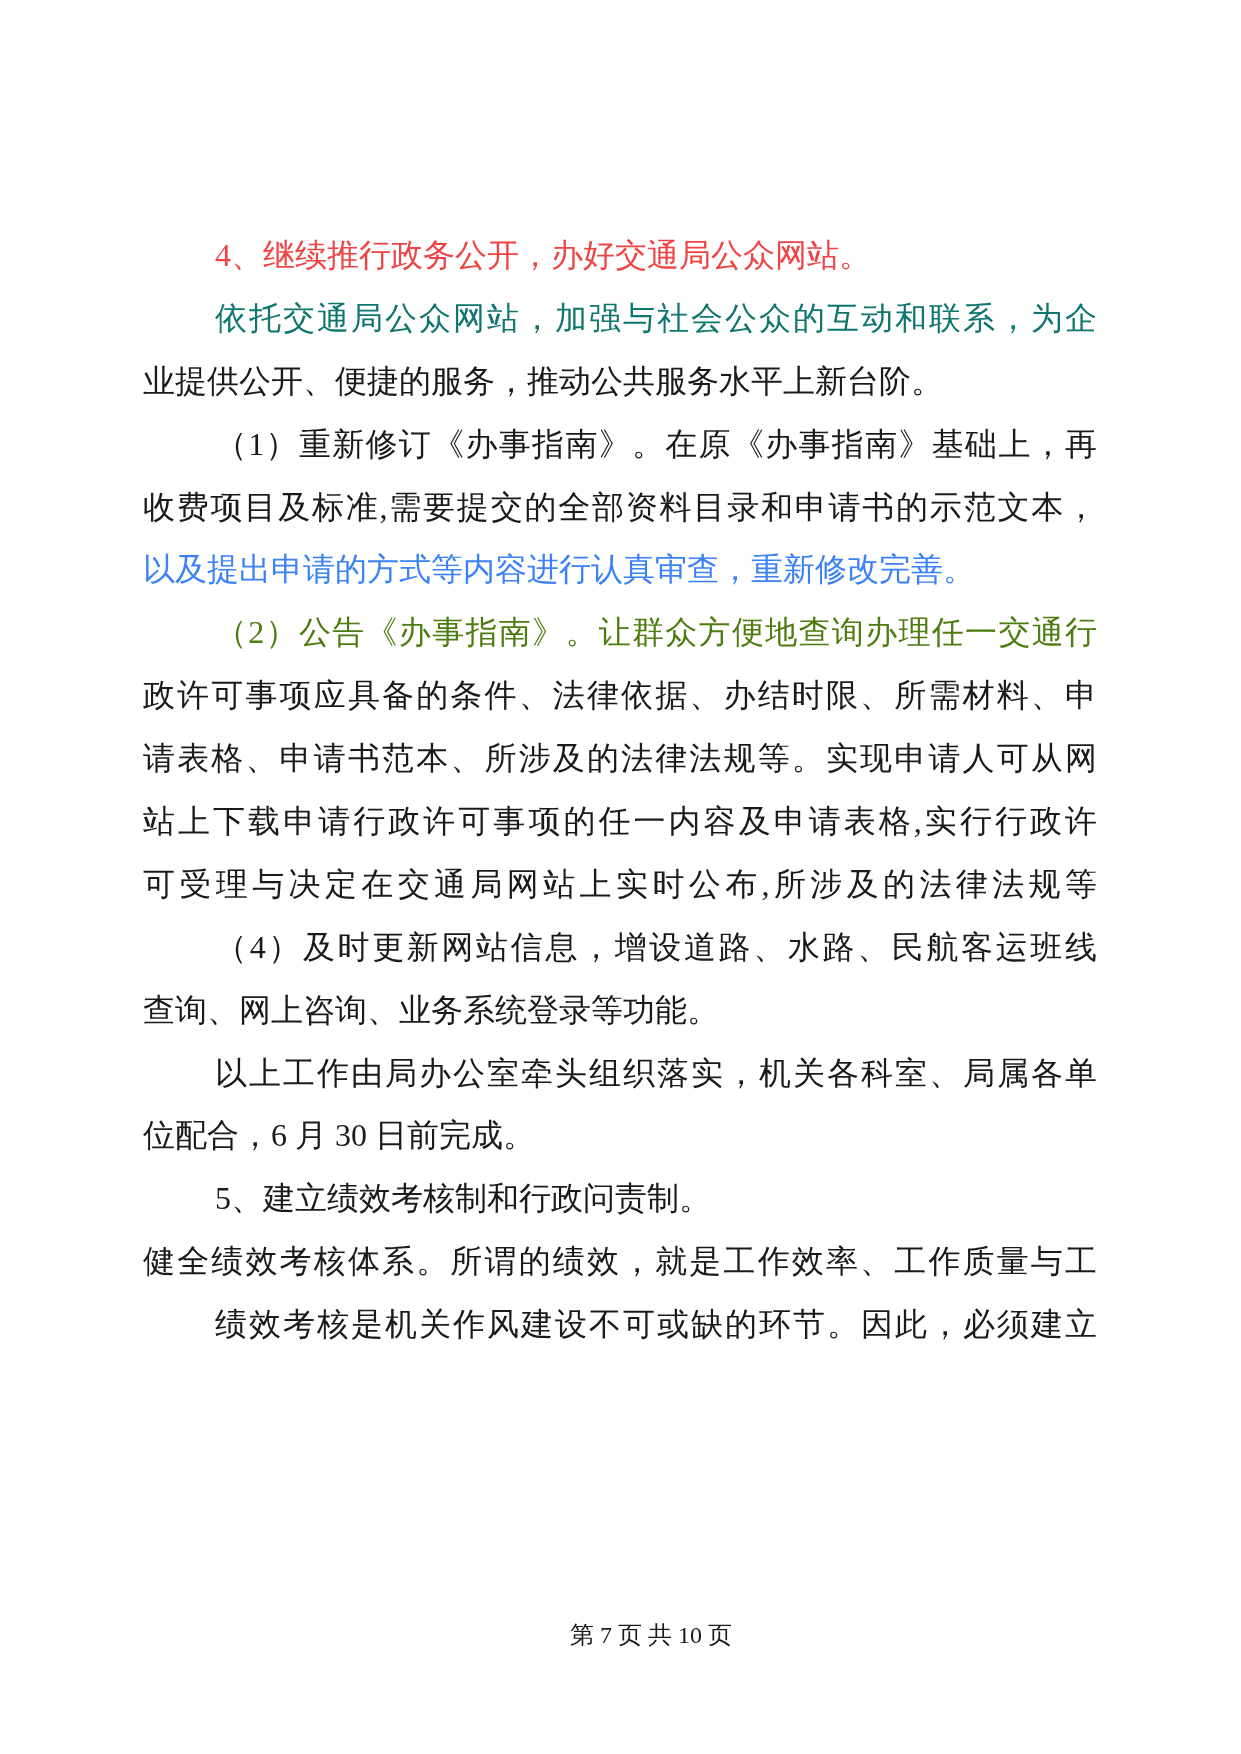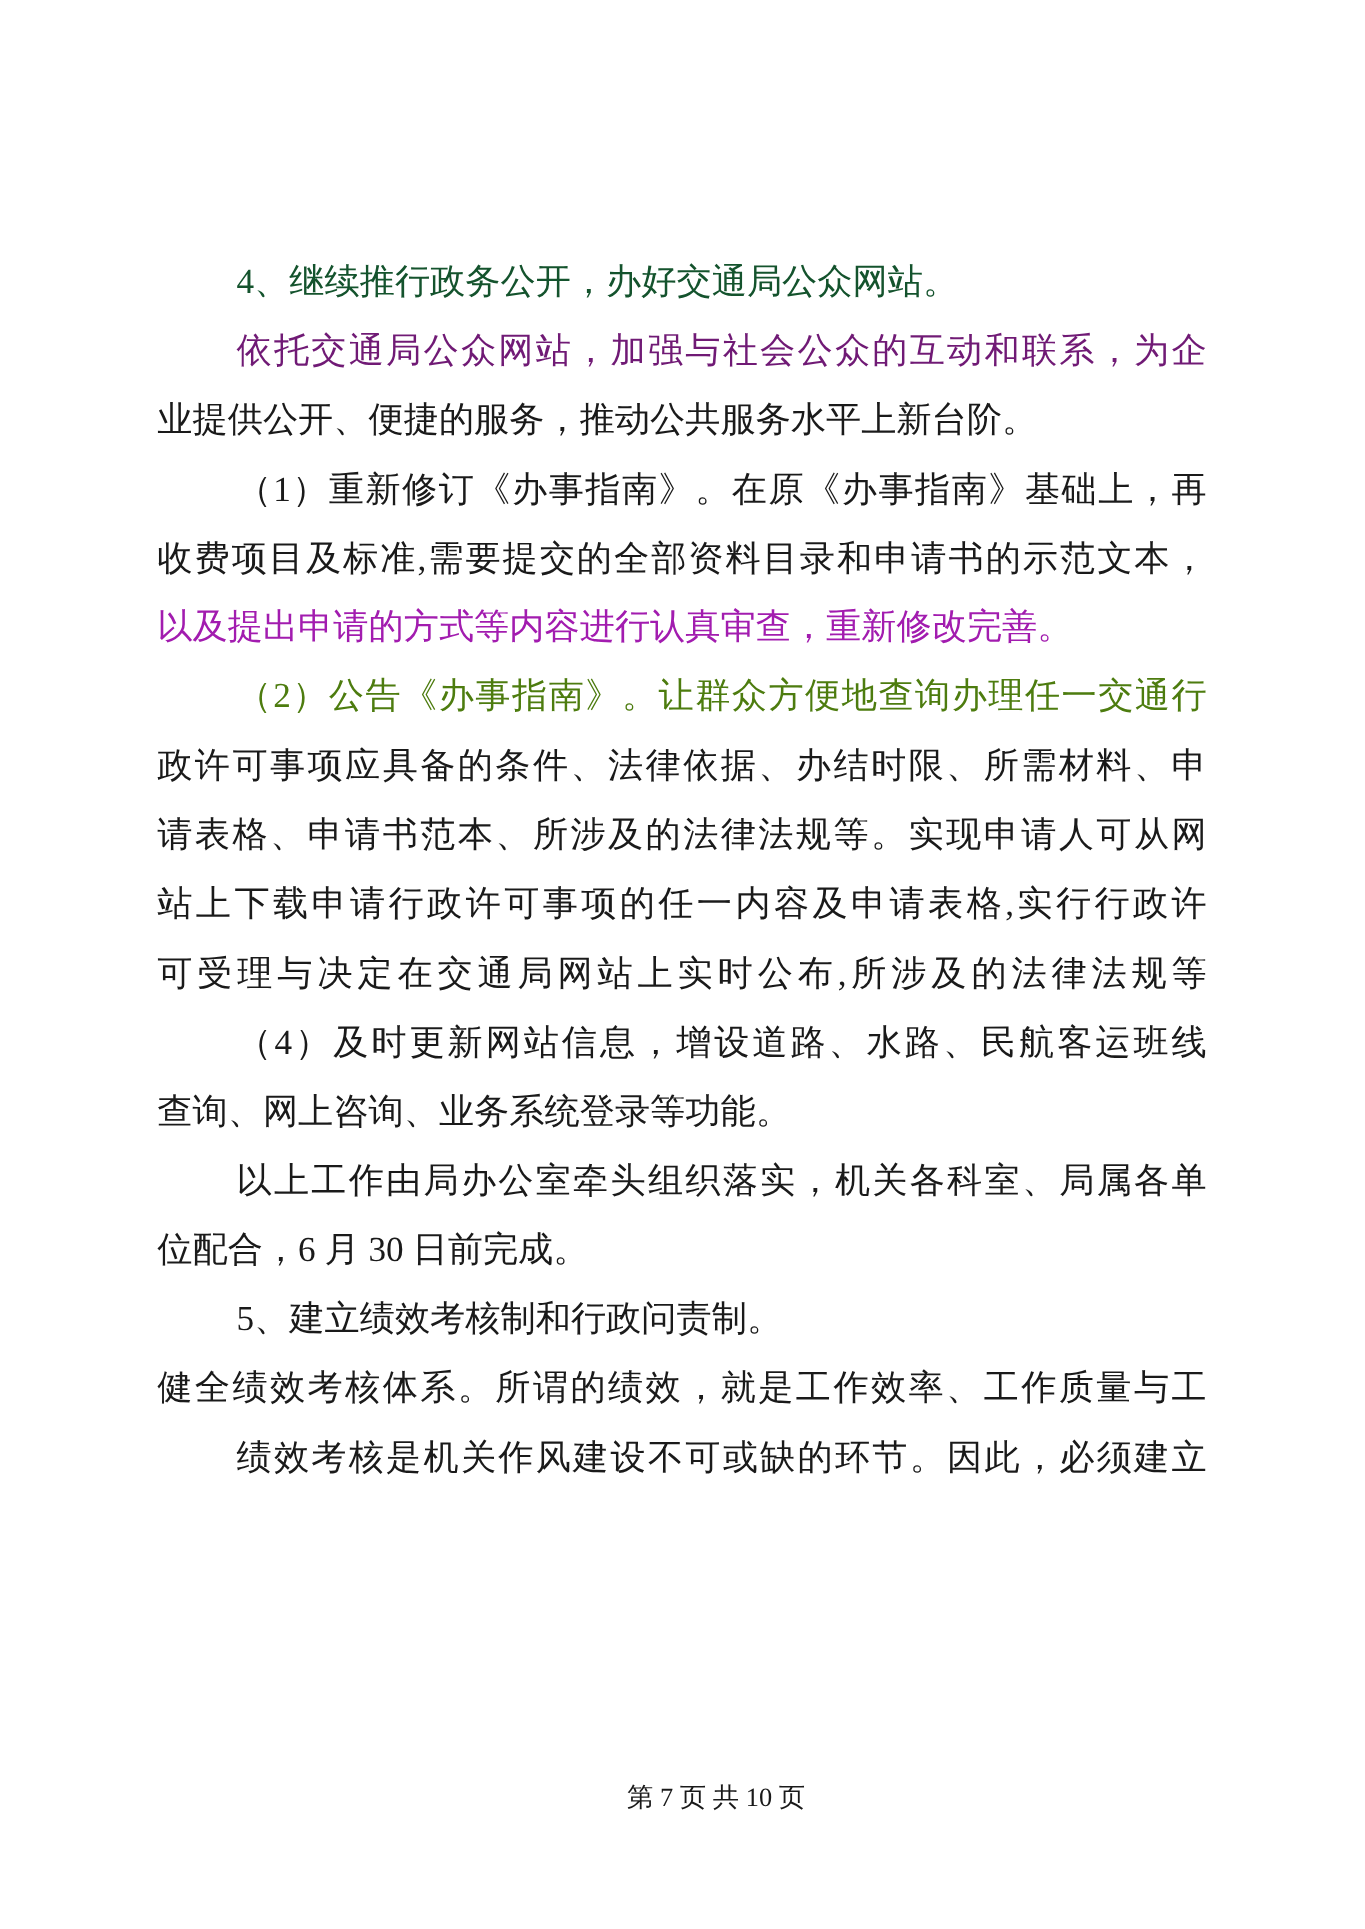--- a/index.html
+++ b/index.html
@@ -56,7 +56,7 @@
 
 <div class="page">
   <div class="text-block">
-      <div class="doc-line indent" style="color: #14532d;">4、继续推行政务公开，办好交通局公众网站。</div>
+      <div class="doc-line indent" style="color: #ef4444;">4、继续推行政务公开，办好交通局公众网站。</div>
       <div class="doc-line indent justify" style="color: #701a75;">依托交通局公众网站，加强与社会公众的互动和联系，为企</div>
       <div class="doc-line" style="color: rgb(26, 26, 26);">业提供公开、便捷的服务，推动公共服务水平上新台阶。</div>
       <div class="doc-line indent justify" style="color: rgb(26, 26, 26);">（1）重新修订《办事指南》。在原《办事指南》基础上，再</div>

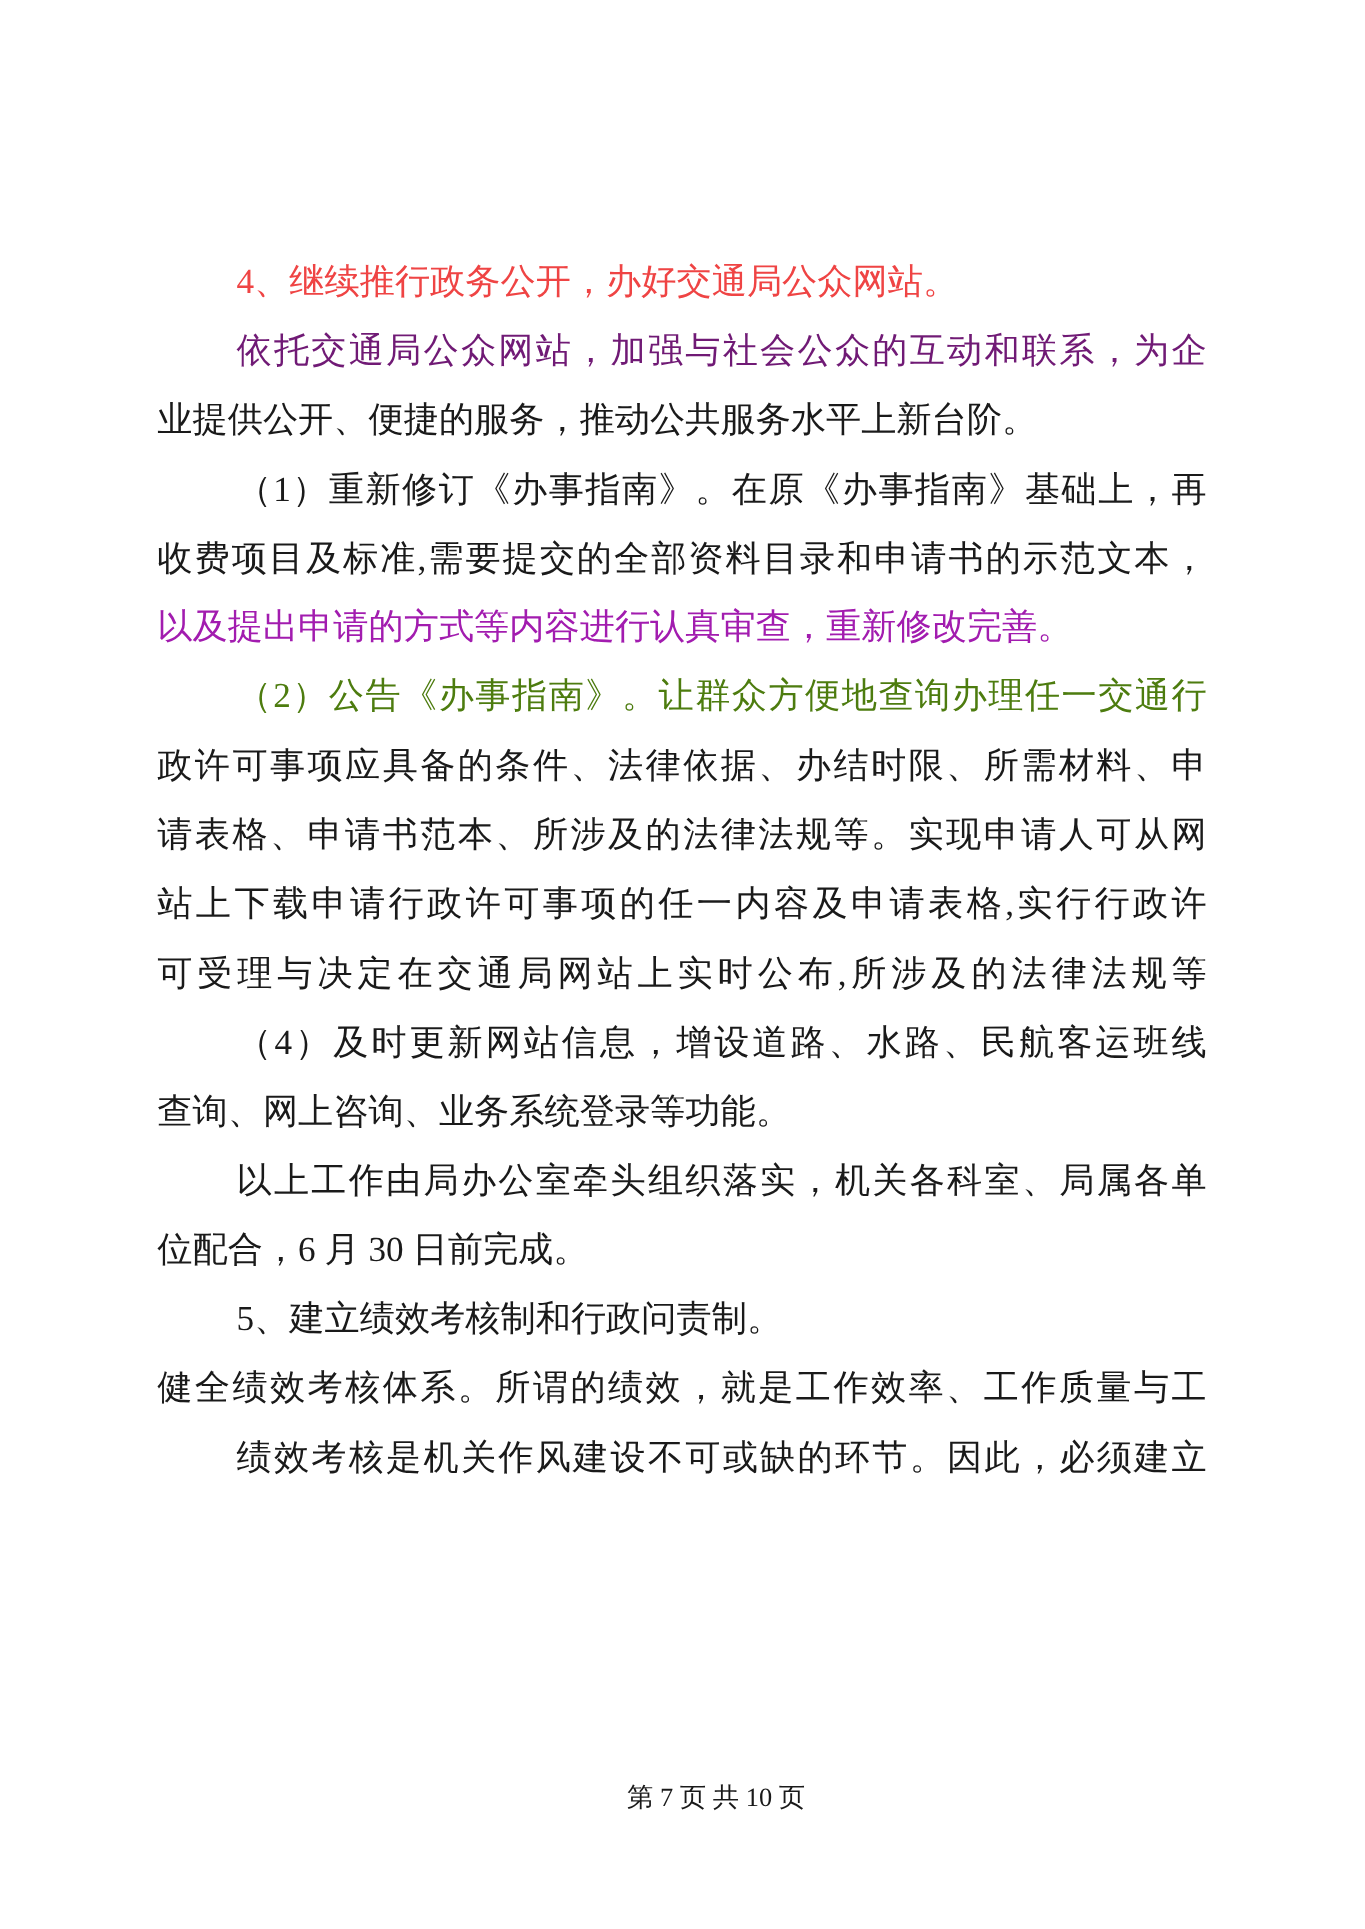--- a/index.html
+++ b/index.html
@@ -57,7 +57,7 @@
 <div class="page">
   <div class="text-block">
       <div class="doc-line indent" style="color: #ef4444;">4、继续推行政务公开，办好交通局公众网站。</div>
-      <div class="doc-line indent justify" style="color: #701a75;">依托交通局公众网站，加强与社会公众的互动和联系，为企</div>
+      <div class="doc-line indent justify" style="color: #0f766e;">依托交通局公众网站，加强与社会公众的互动和联系，为企</div>
       <div class="doc-line" style="color: rgb(26, 26, 26);">业提供公开、便捷的服务，推动公共服务水平上新台阶。</div>
       <div class="doc-line indent justify" style="color: rgb(26, 26, 26);">（1）重新修订《办事指南》。在原《办事指南》基础上，再</div>
       <div class="doc-line justify" style="color: rgb(26, 26, 26);">收费项目及标准,需要提交的全部资料目录和申请书的示范文本，</div>

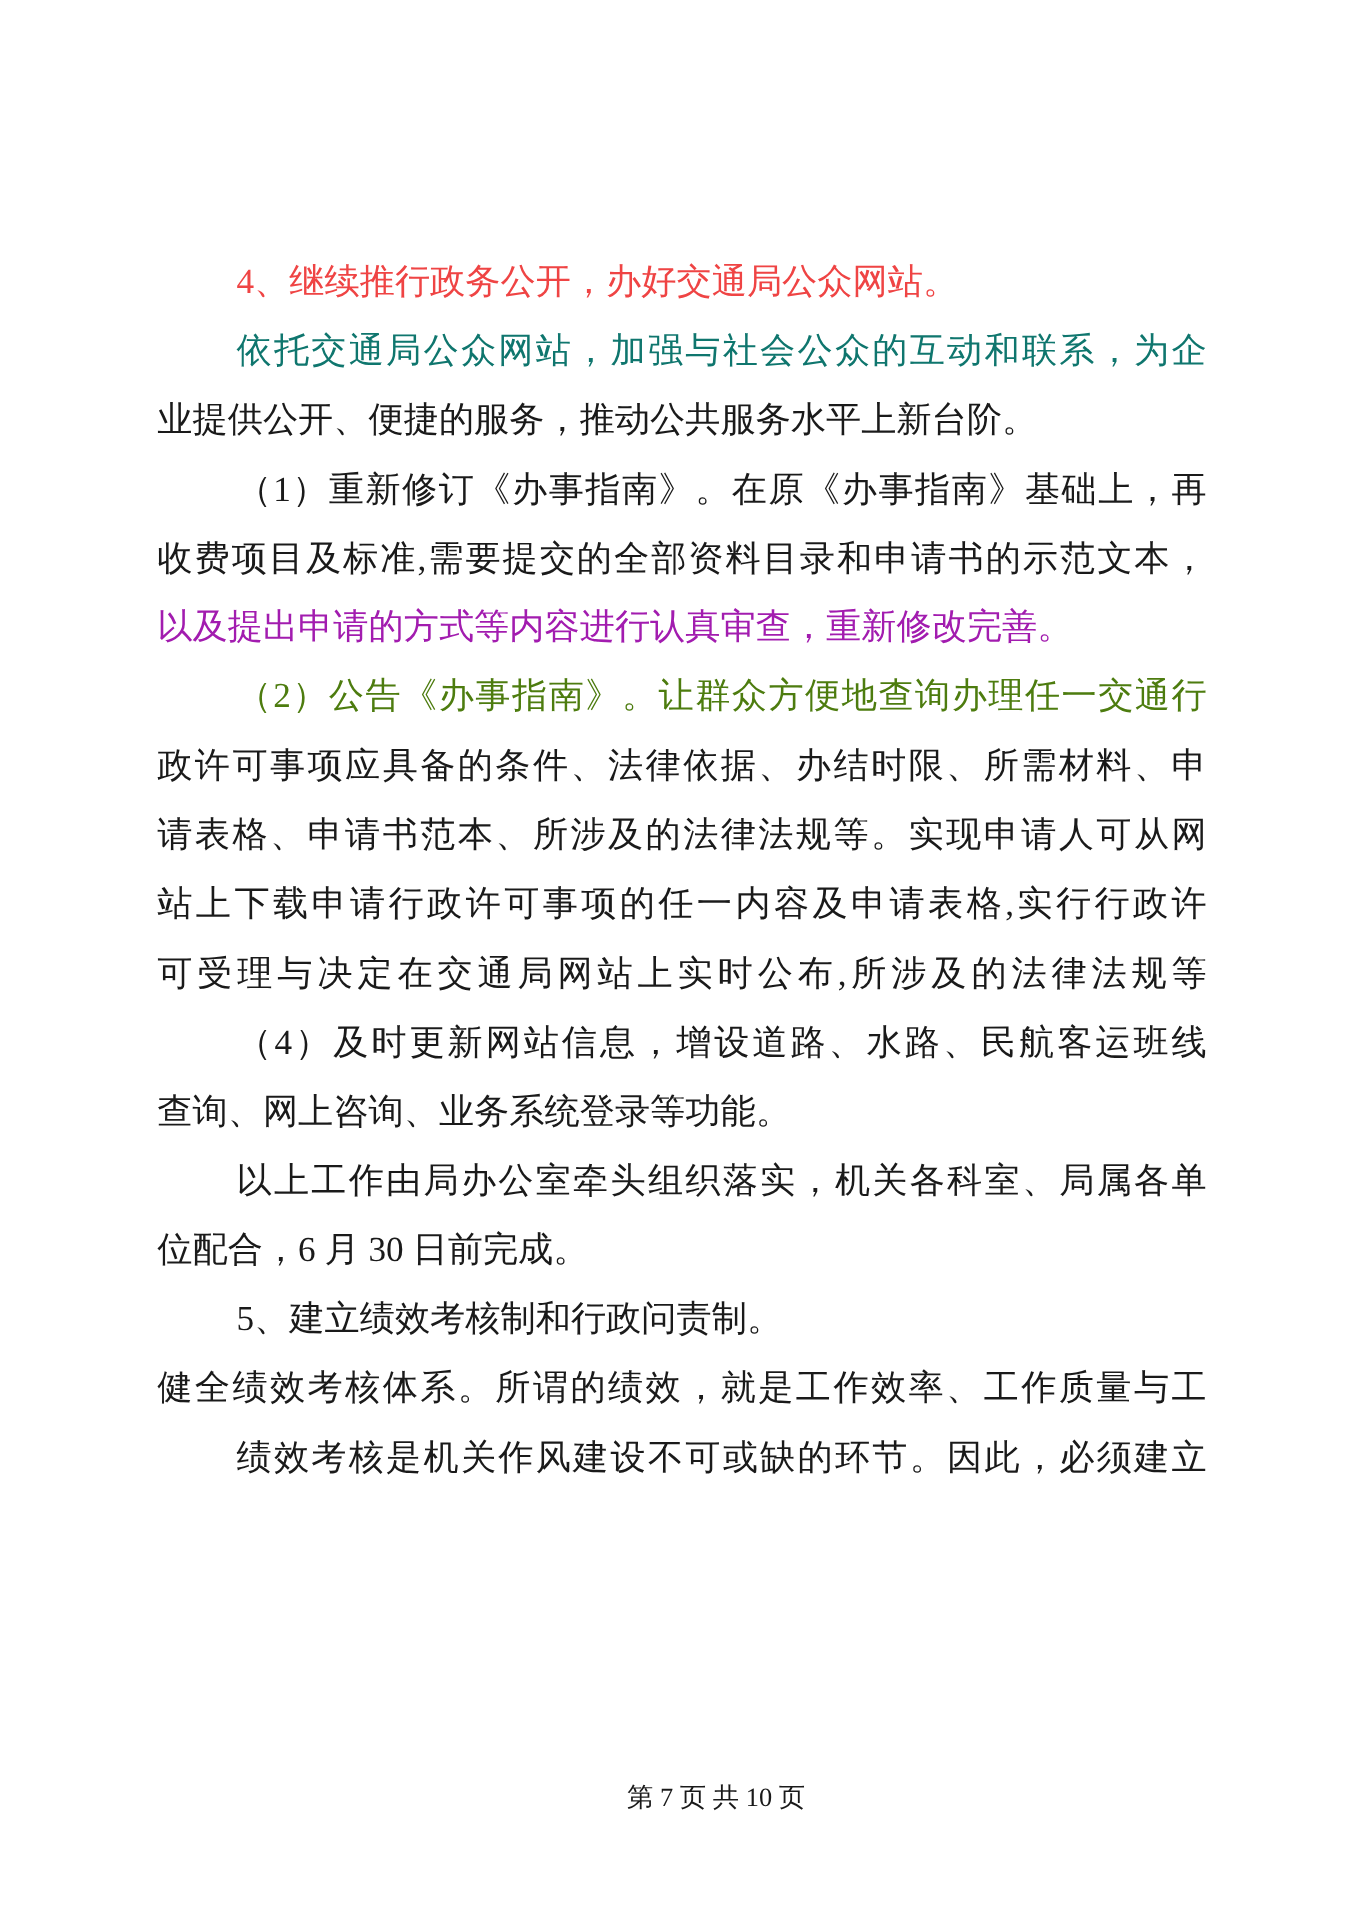--- a/index.html
+++ b/index.html
@@ -61,7 +61,7 @@
       <div class="doc-line" style="color: rgb(26, 26, 26);">业提供公开、便捷的服务，推动公共服务水平上新台阶。</div>
       <div class="doc-line indent justify" style="color: rgb(26, 26, 26);">（1）重新修订《办事指南》。在原《办事指南》基础上，再</div>
       <div class="doc-line justify" style="color: rgb(26, 26, 26);">收费项目及标准,需要提交的全部资料目录和申请书的示范文本，</div>
-      <div class="doc-line" style="color: #a21caf;">以及提出申请的方式等内容进行认真审查，重新修改完善。</div>
+      <div class="doc-line" style="color: #3b82f6;">以及提出申请的方式等内容进行认真审查，重新修改完善。</div>
       <div class="doc-line indent justify" style="color: #4d7c0f;">（2）公告《办事指南》。让群众方便地查询办理任一交通行</div>
       <div class="doc-line justify" style="color: rgb(26, 26, 26);">政许可事项应具备的条件、法律依据、办结时限、所需材料、申</div>
       <div class="doc-line justify" style="color: rgb(26, 26, 26);">请表格、申请书范本、所涉及的法律法规等。实现申请人可从网</div>

